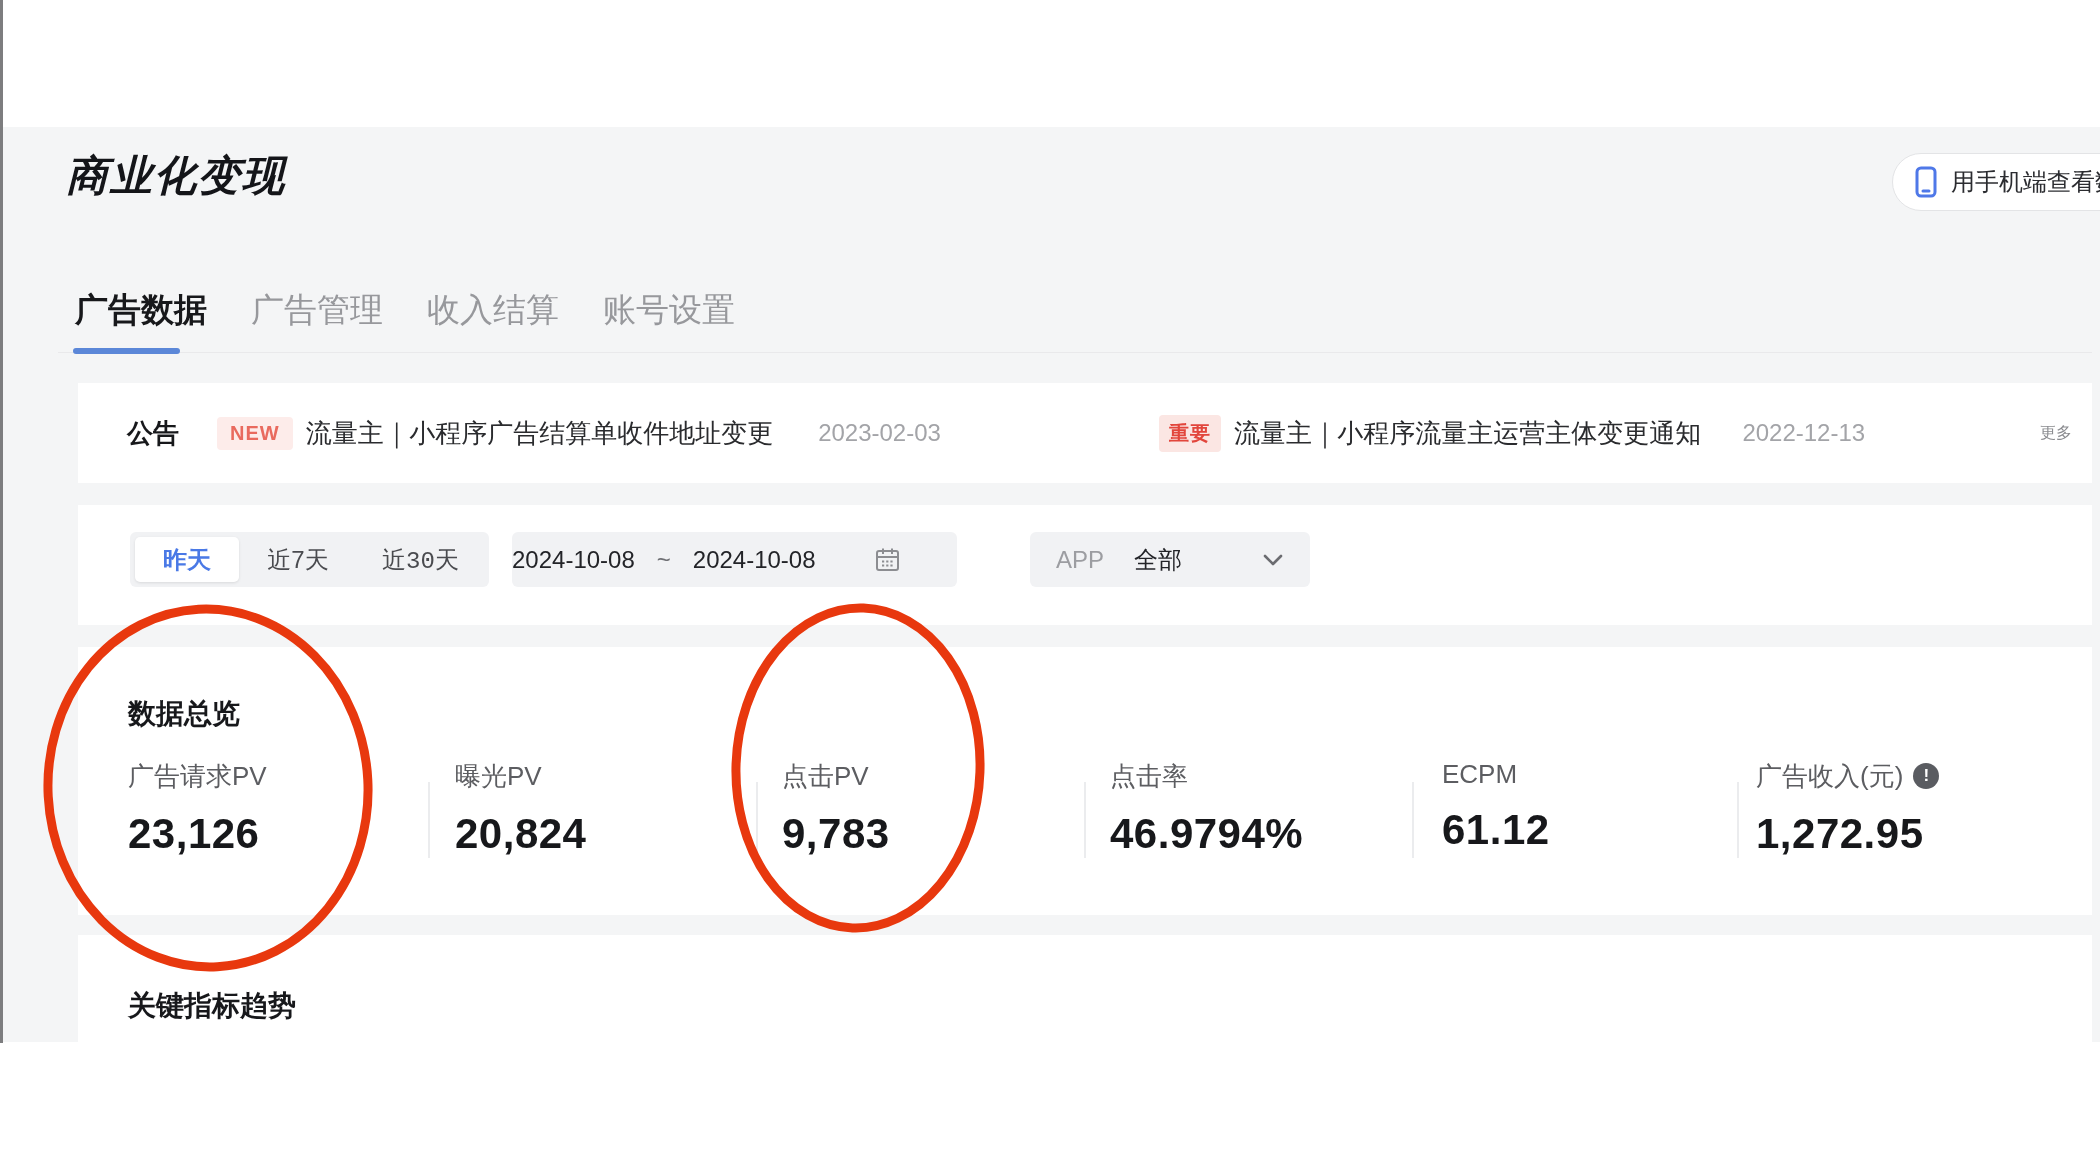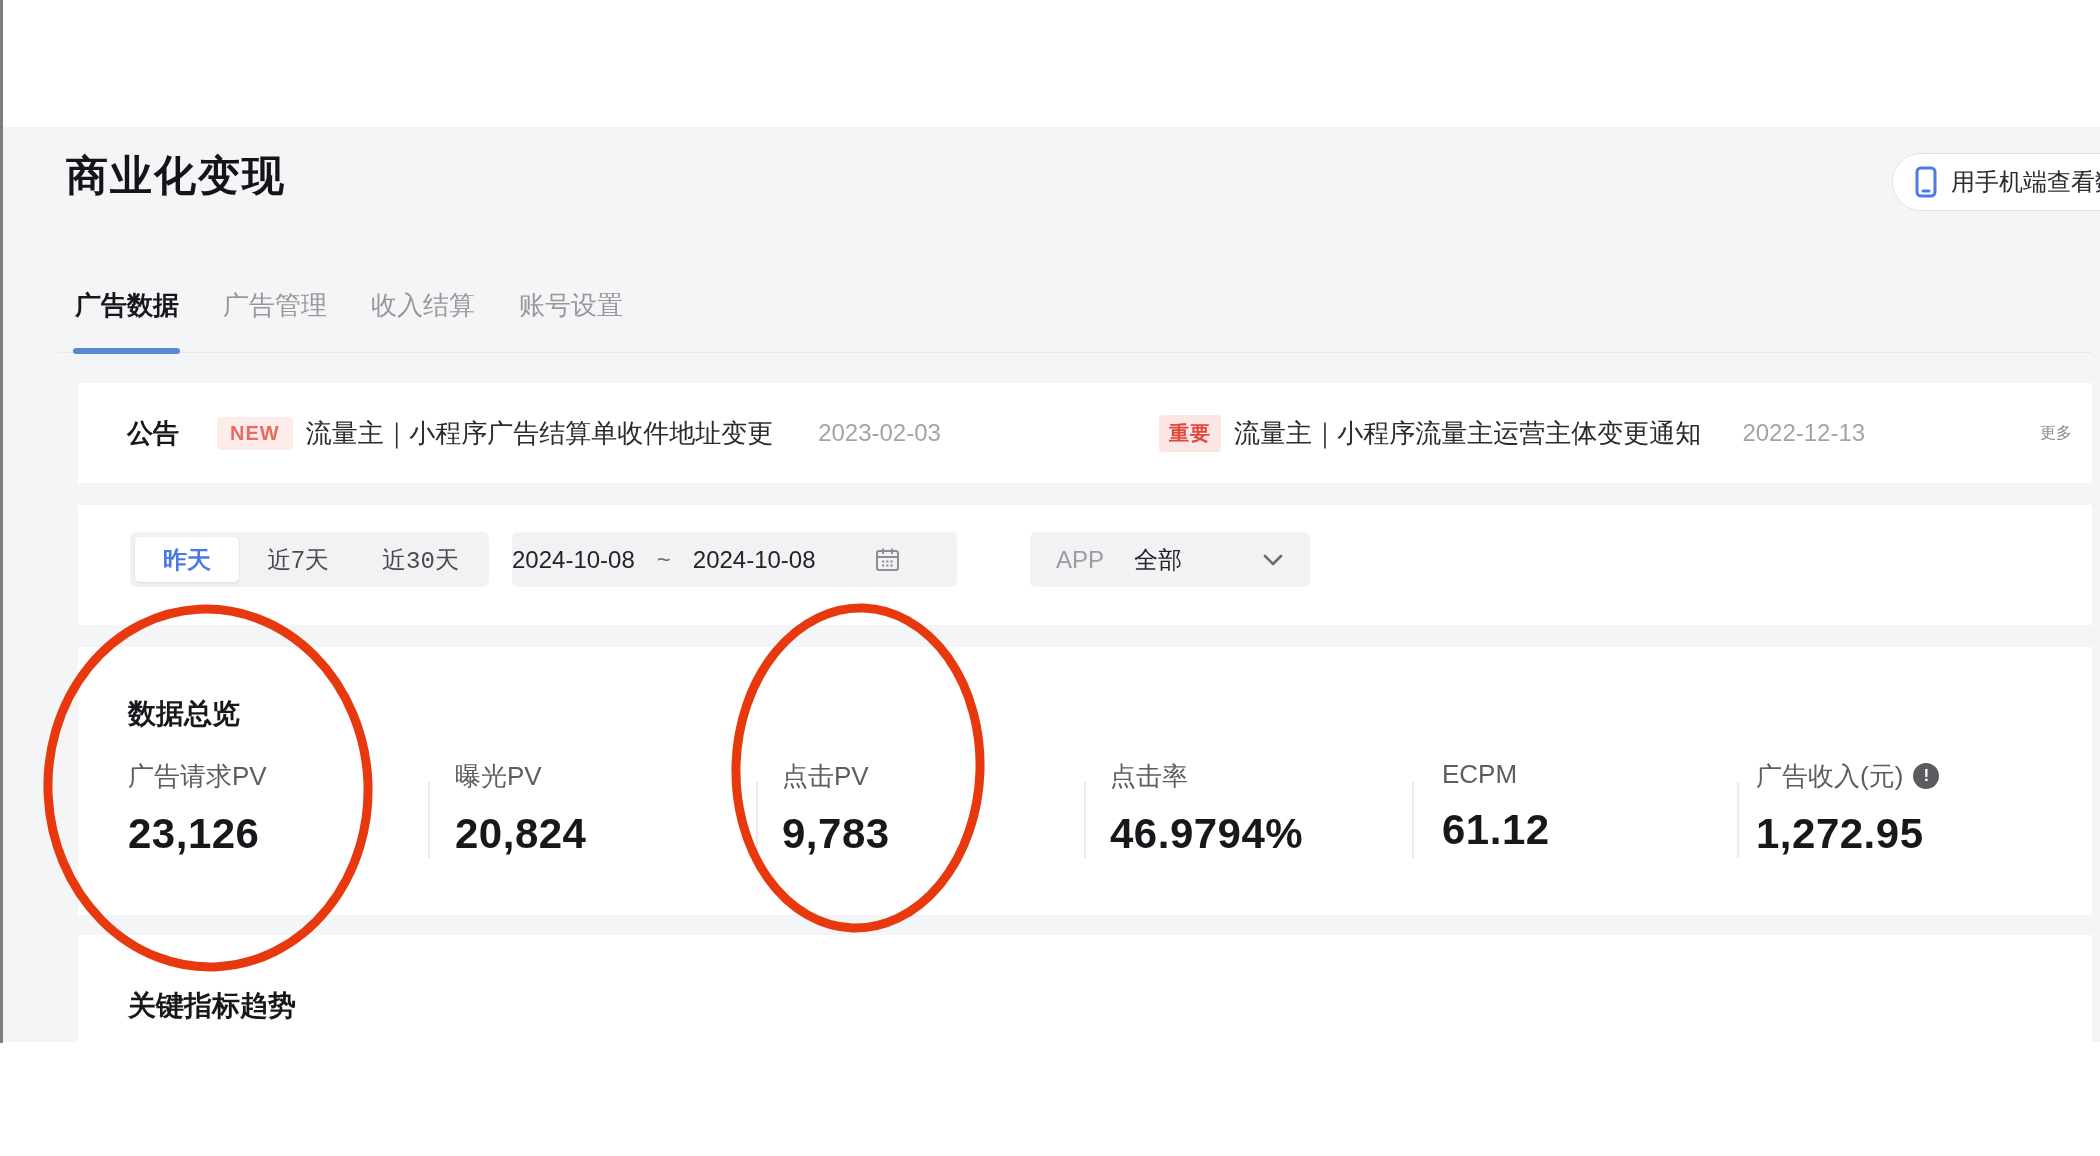--- a/index.html
+++ b/index.html
@@ -13,7 +13,7 @@
   .card{position:absolute;left:78px;width:2014px;background:#ffffff;}
 
   
-  .page-title{position:absolute;left:66px;top:148px;font-size:42px;font-weight:700;color:#141519;letter-spacing:2px;}
+  .page-title{position:absolute;left:66px;top:148px;font-size:42px;font-weight:700;color:#141519;letter-spacing:2px;font-style:italic;}
   .mobile-btn{position:absolute;left:1892px;top:153px;height:58px;width:300px;background:#ffffff;
     border:1px solid #e3e4e6;border-radius:30px;display:flex;align-items:center;padding-left:22px;gap:14px;box-sizing:border-box;}
   .mobile-btn span.txt{font-size:24px;color:#2b2c30;white-space:nowrap;}

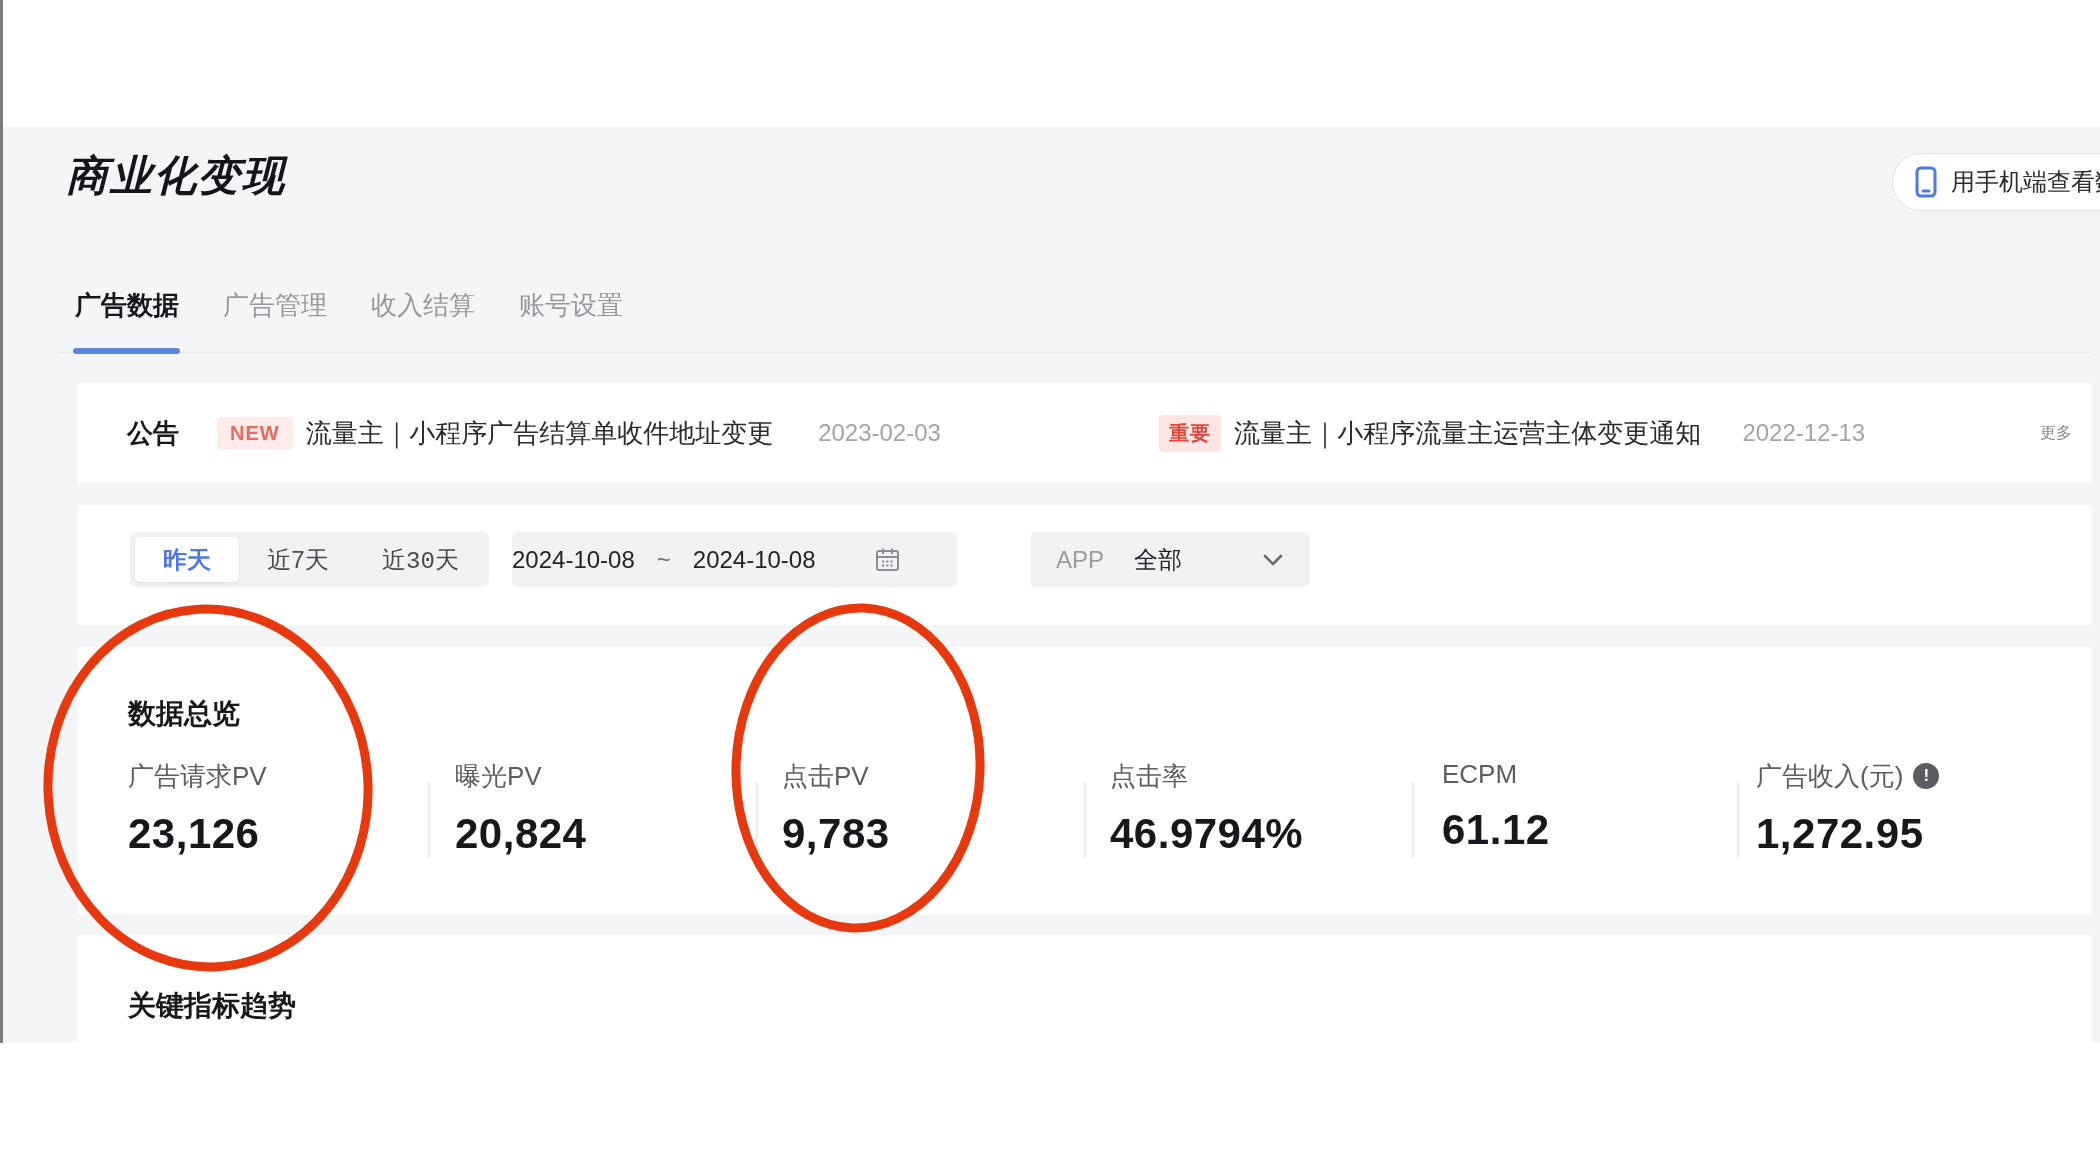--- a/index.html
+++ b/index.html
@@ -20,7 +20,7 @@
 
   
   .tabs{position:absolute;left:75px;top:288px;display:flex;gap:44px;}
-  .tab{font-size:26px;color:#97989c;cursor:pointer;}
+  .tab{font-size:33px;color:#97989c;cursor:pointer;}
   .tab.active{color:#17181b;font-weight:700;}
   .tabs-border{position:absolute;left:58px;top:352px;width:2034px;height:1px;background:#e9e9eb;}
   .tab-underline{position:absolute;left:73px;top:348px;width:107px;height:6px;background:#5b87d8;border-radius:3px;}

